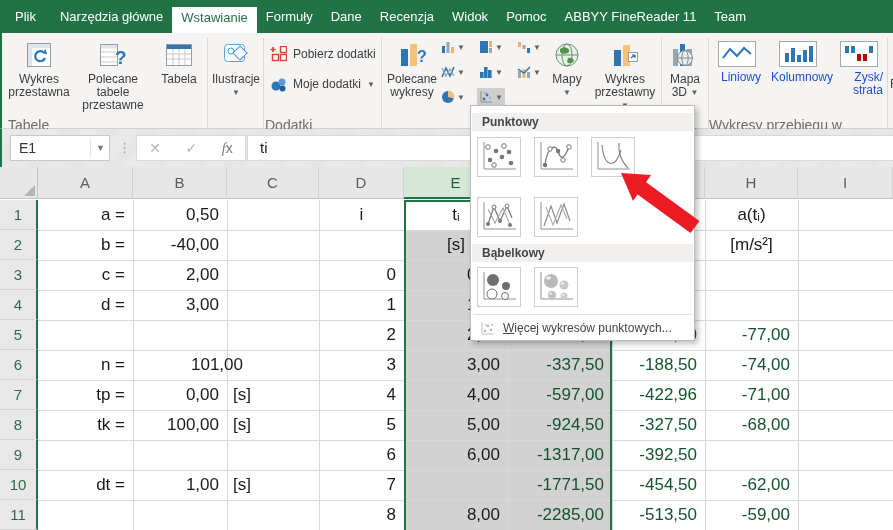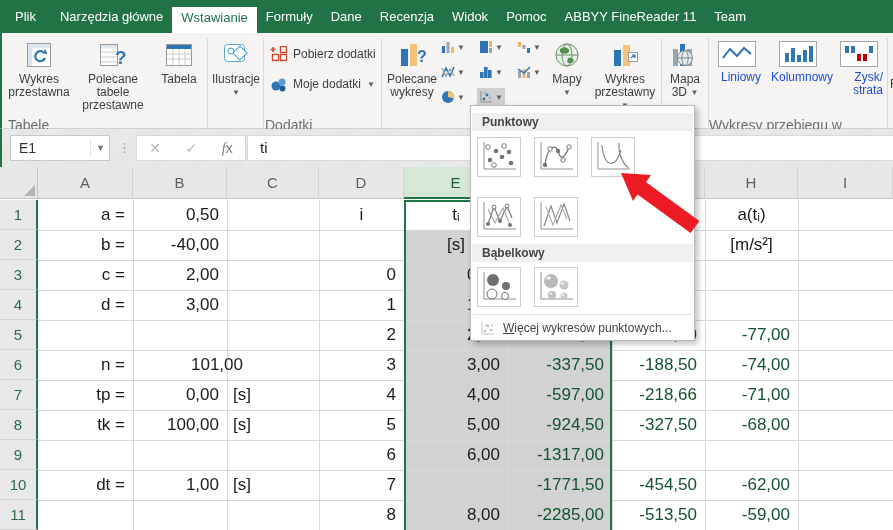--- a/index.html
+++ b/index.html
@@ -409,7 +409,7 @@
       <div class="cell" style="left: 319px; top: 213px; width: 85px; height: 30px;">4</div>
       <div class="cell" style="left: 404px; top: 213px; width: 104px; height: 30px;">4,00</div>
       <div class="cell red" style="left: 508px; top: 213px; width: 104px; height: 30px;">-597,00</div>
-      <div class="cell red" style="left: 612px; top: 213px; width: 93px; height: 30px;">-218,66</div>
+      <div class="cell red" style="left: 612px; top: 213px; width: 93px; height: 30px;">-422,96</div>
       <div class="cell red" style="left: 705px; top: 213px; width: 93px; height: 30px;">-71,00</div>
       <div class="rh" style="left: 0px; top: 243px; width: 38px; height: 30px;">8</div>
       <div class="cell" style="left: 38px; top: 243px; width: 95px; height: 30px;">tk =</div>

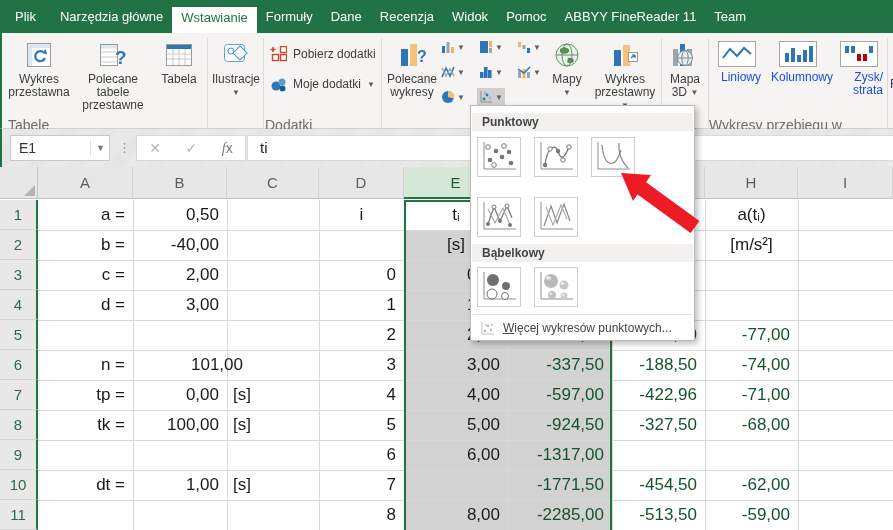--- a/index.html
+++ b/index.html
@@ -424,6 +424,7 @@
       <div class="cell" style="left: 319px; top: 273px; width: 85px; height: 30px;">6</div>
       <div class="cell" style="left: 404px; top: 273px; width: 104px; height: 30px;">6,00</div>
       <div class="cell red" style="left: 508px; top: 273px; width: 104px; height: 30px;">-1317,00</div>
+      <div class="cell red" style="left: 612px; top: 273px; width: 93px; height: 30px;">-392,50</div>
       <div class="rh" style="left: 0px; top: 303px; width: 38px; height: 30px;">10</div>
       <div class="cell" style="left: 38px; top: 303px; width: 95px; height: 30px;">dt =</div>
       <div class="cell" style="left: 133px; top: 303px; width: 94px; height: 30px;">1,00</div>

